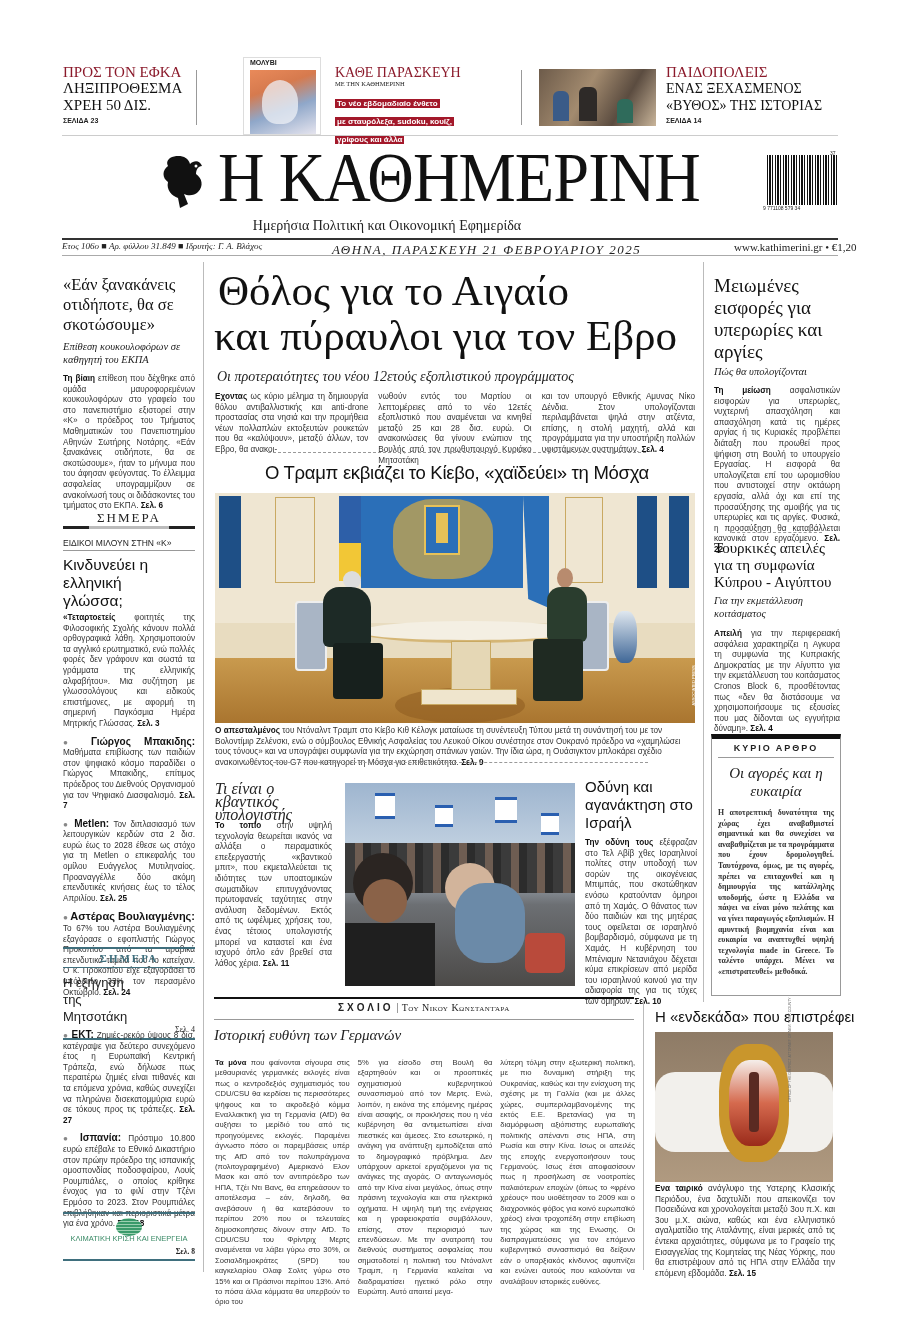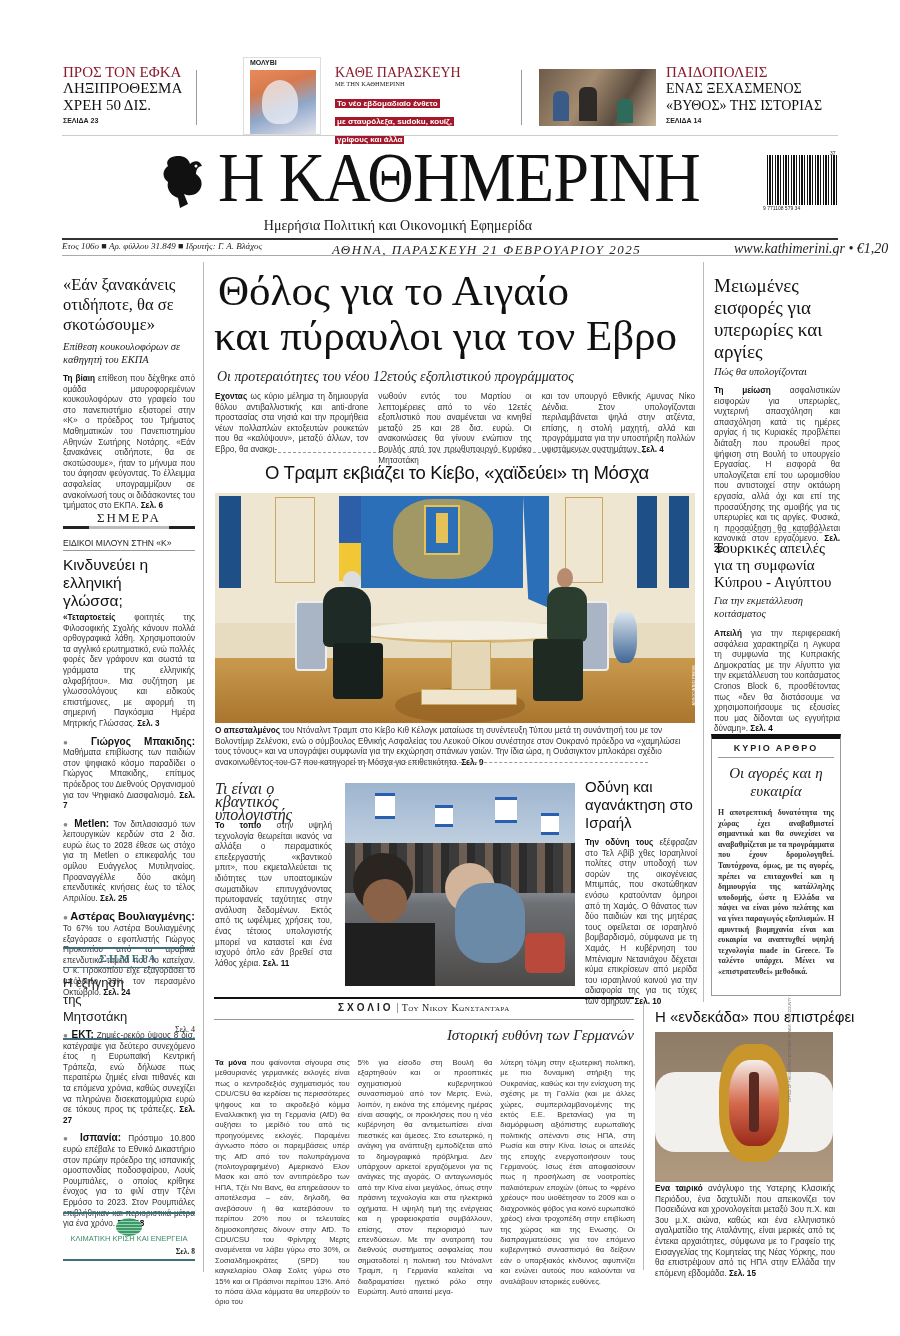--- a/index.html
+++ b/index.html
@@ -61,7 +61,7 @@
 <div class="abs" style="left:767px;top:155px;width:70px;height:50px;background:repeating-linear-gradient(90deg,#111 0 1px,#fff 1px 2px,#111 2px 4px,#fff 4px 5px,#111 5px 6px,#fff 6px 8px)"></div>
 <div class="abs" style="left:830px;top:150px;font-size:5px">37</div>
 <div class="abs" style="left:763px;top:205px;font-size:5px;width:80px;background:#fff">9 771108 579 34</div>
-<div class="abs serif" style="left:16px;width:764px;text-align:center;top:218px;font-size:14px;color:#222">Ημερήσια Πολιτική και Οικονομική Εφημερίδα</div>
+<div class="abs serif" style="left:5px;width:764px;text-align:center;top:218px;font-size:14px;color:#222">Ημερήσια Πολιτική και Οικονομική Εφημερίδα</div>
 <div class="hrule" style="left:62px;top:238px;width:776px;height:2px;background:#333"></div>
 <div class="abs serif" style="left:62px;top:241px;font-size:9px;font-style:italic">Ετος 106ο ■ Αρ. φύλλου 31.849 ■ Ιδρυτής: Γ. Α. Βλάχος</div>
 <div class="abs serif" style="left:332px;top:242px;font-size:13px;font-style:italic;letter-spacing:1.5px">ΑΘΗΝΑ, ΠΑΡΑΣΚΕΥΗ 21 ΦΕΒΡΟΥΑΡΙΟΥ 2025</div>

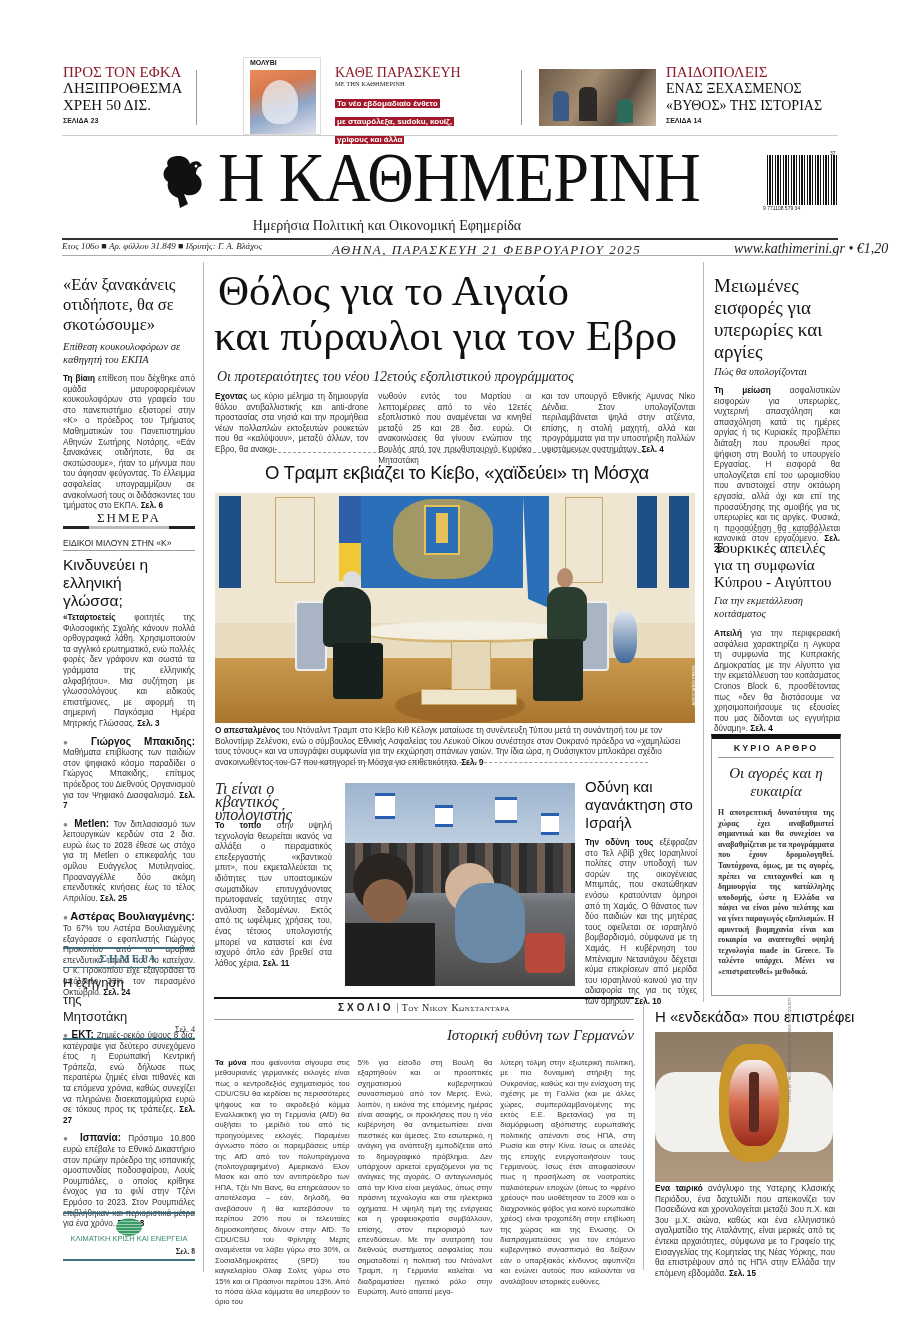--- a/index.html
+++ b/index.html
@@ -65,7 +65,7 @@
 <div class="hrule" style="left:62px;top:238px;width:776px;height:2px;background:#333"></div>
 <div class="abs serif" style="left:62px;top:241px;font-size:9px;font-style:italic">Ετος 106ο ■ Αρ. φύλλου 31.849 ■ Ιδρυτής: Γ. Α. Βλάχος</div>
 <div class="abs serif" style="left:332px;top:242px;font-size:13px;font-style:italic;letter-spacing:1.5px">ΑΘΗΝΑ, ΠΑΡΑΣΚΕΥΗ 21 ΦΕΒΡΟΥΑΡΙΟΥ 2025</div>
-<div class="abs serif" style="left:734px;top:241px;font-size:14px;font-style:italic">www.kathimerini.gr • €1,20</div>
+<div class="abs serif" style="left:734px;top:241px;font-size:11px;">www.kathimerini.gr • €1,20</div>
 <div class="hrule" style="left:62px;top:255px;width:776px;background:#aaa"></div>
 
 <div class="vrule" style="left:203px;top:262px;height:1010px"></div>

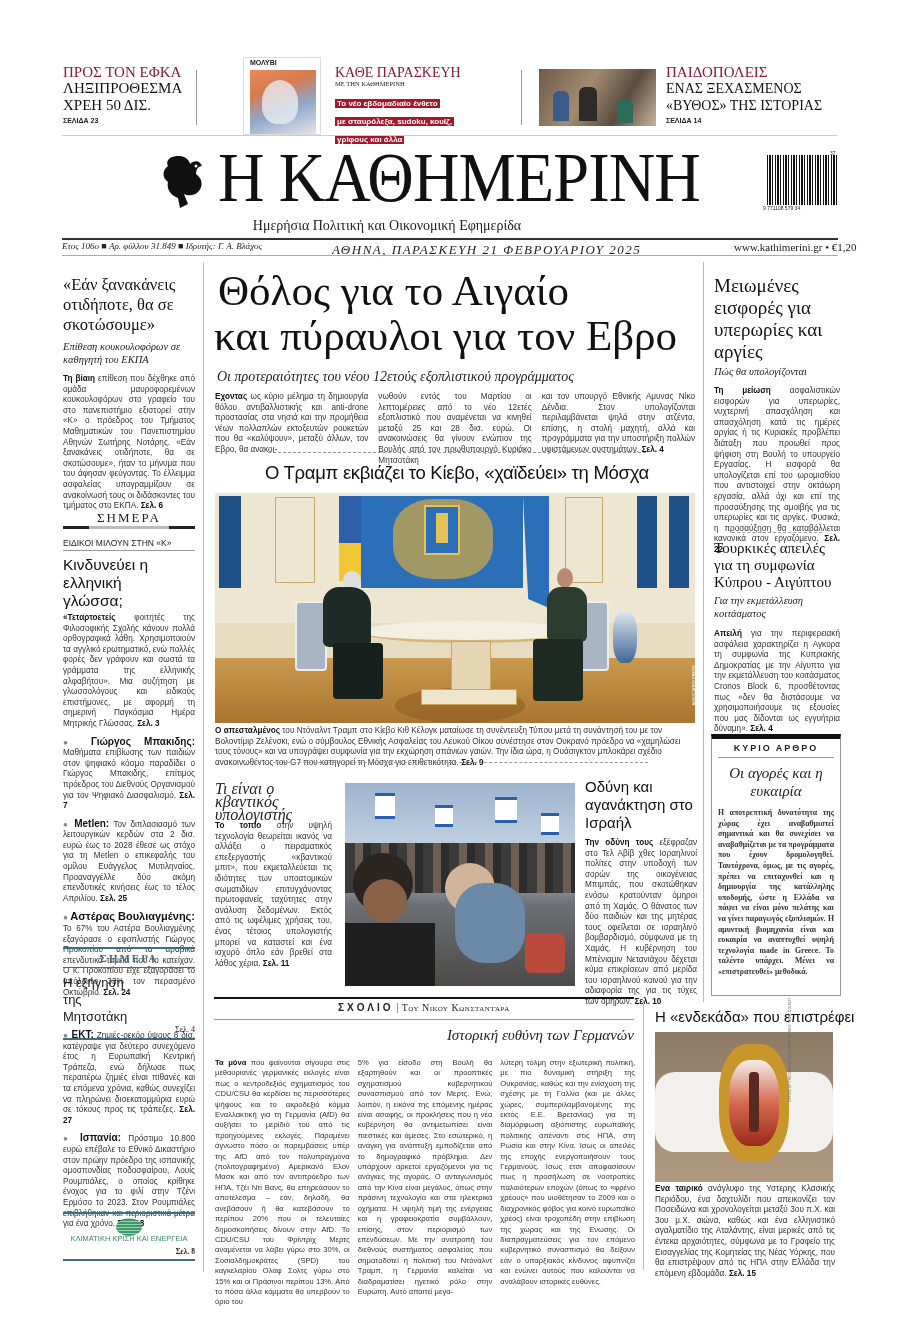--- a/index.html
+++ b/index.html
@@ -204,7 +204,7 @@
   <span style="font-weight:bold;letter-spacing:3px">ΣΧΟΛΙΟ</span><span style="color:#888"> | </span><span class="serif" style="font-variant:small-caps;letter-spacing:.5px">Του Νικου Κωνσταντάρα</span>
 </div>
 <div class="hrule" style="left:214px;top:1019px;width:420px"></div>
-<div class="abs serif" style="left:214px;top:1027px;width:420px;text-align:right;font-size:15px;font-style:italic">Ιστορική ευθύνη των Γερμανών</div>
+<div class="abs serif" style="left:214px;top:1027px;width:420px;text-align:left;font-size:15px;font-style:italic">Ιστορική ευθύνη των Γερμανών</div>
 <div class="abs" style="left:215px;top:1058px;width:420px;display:flex;gap:8px">
   <div class="body-text" style="flex:1;font-size:7.6px;line-height:10.4px"><b>Τα μόνα</b><span> που φαίνονται σίγουρα στις μεθαυριανές γερμανικές εκλογές είναι πως ο κεντροδεξιός σχηματισμός του CDU/CSU θα κερδίσει τις περισσότερες ψήφους και το ακροδεξιό κόμμα Εναλλακτική για τη Γερμανία (AfD) θα αυξήσει το μερίδιό του από τις προηγούμενες εκλογές. Παραμένει άγνωστο πόσο οι παρεμβάσεις υπέρ της AfD από τον πολυπράγμονα (πολιτογραφημένο) Αμερικανό Ελον Μασκ και από τον αντιπρόεδρο των ΗΠΑ, Τζέι Ντι Βανς, θα επηρεάσουν το αποτέλεσμα – εάν, δηλαδή, θα ανεβάσουν ή θα κατεβάσουν το περίπου 20% που οι τελευταίες δημοσκοπήσεις δίνουν στην AfD. Το CDU/CSU του Φρίντριχ Μερτς αναμένεται να λάβει γύρω στο 30%, οι Σοσιαλδημοκράτες (SPD) του καγκελαρίου Ολαφ Σολτς γύρω στο 15% και οι Πράσινοι περίπου 13%. Από το πόσα άλλα κόμματα θα υπερβούν το όριο του</span></div>
   <div class="body-text" style="flex:1;font-size:7.6px;line-height:10.4px">5% για είσοδο στη Βουλή θα εξαρτηθούν και οι προοπτικές σχηματισμού κυβερνητικού συνασπισμού από τον Μερτς. Ενώ, λοιπόν, η εικόνα της επόμενης ημέρας είναι ασαφής, οι προκλήσεις που η νέα κυβέρνηση θα αντιμετωπίσει είναι πιεστικές και άμεσες. Στο εσωτερικό, η ανάγκη για ανάπτυξη εμποδίζεται από το δημογραφικό πρόβλημα. Δεν υπάρχουν αρκετοί εργαζόμενοι για τις ανάγκες της αγοράς. Ο ανταγωνισμός από την Κίνα είναι μεγάλος, όπως στην πράσινη τεχνολογία και στα ηλεκτρικά οχήματα. Η υψηλή τιμή της ενέργειας και η γραφειοκρατία συμβάλλουν, επίσης, στον περιορισμό των επενδύσεων. Με την ανατροπή του διεθνούς συστήματος ασφαλείας που σηματοδοτεί η πολιτική του Ντόναλντ Τραμπ, η Γερμανία καλείται να διαδραματίσει ηγετικό ρόλο στην Ευρώπη. Αυτό απαιτεί μεγα-</div>

